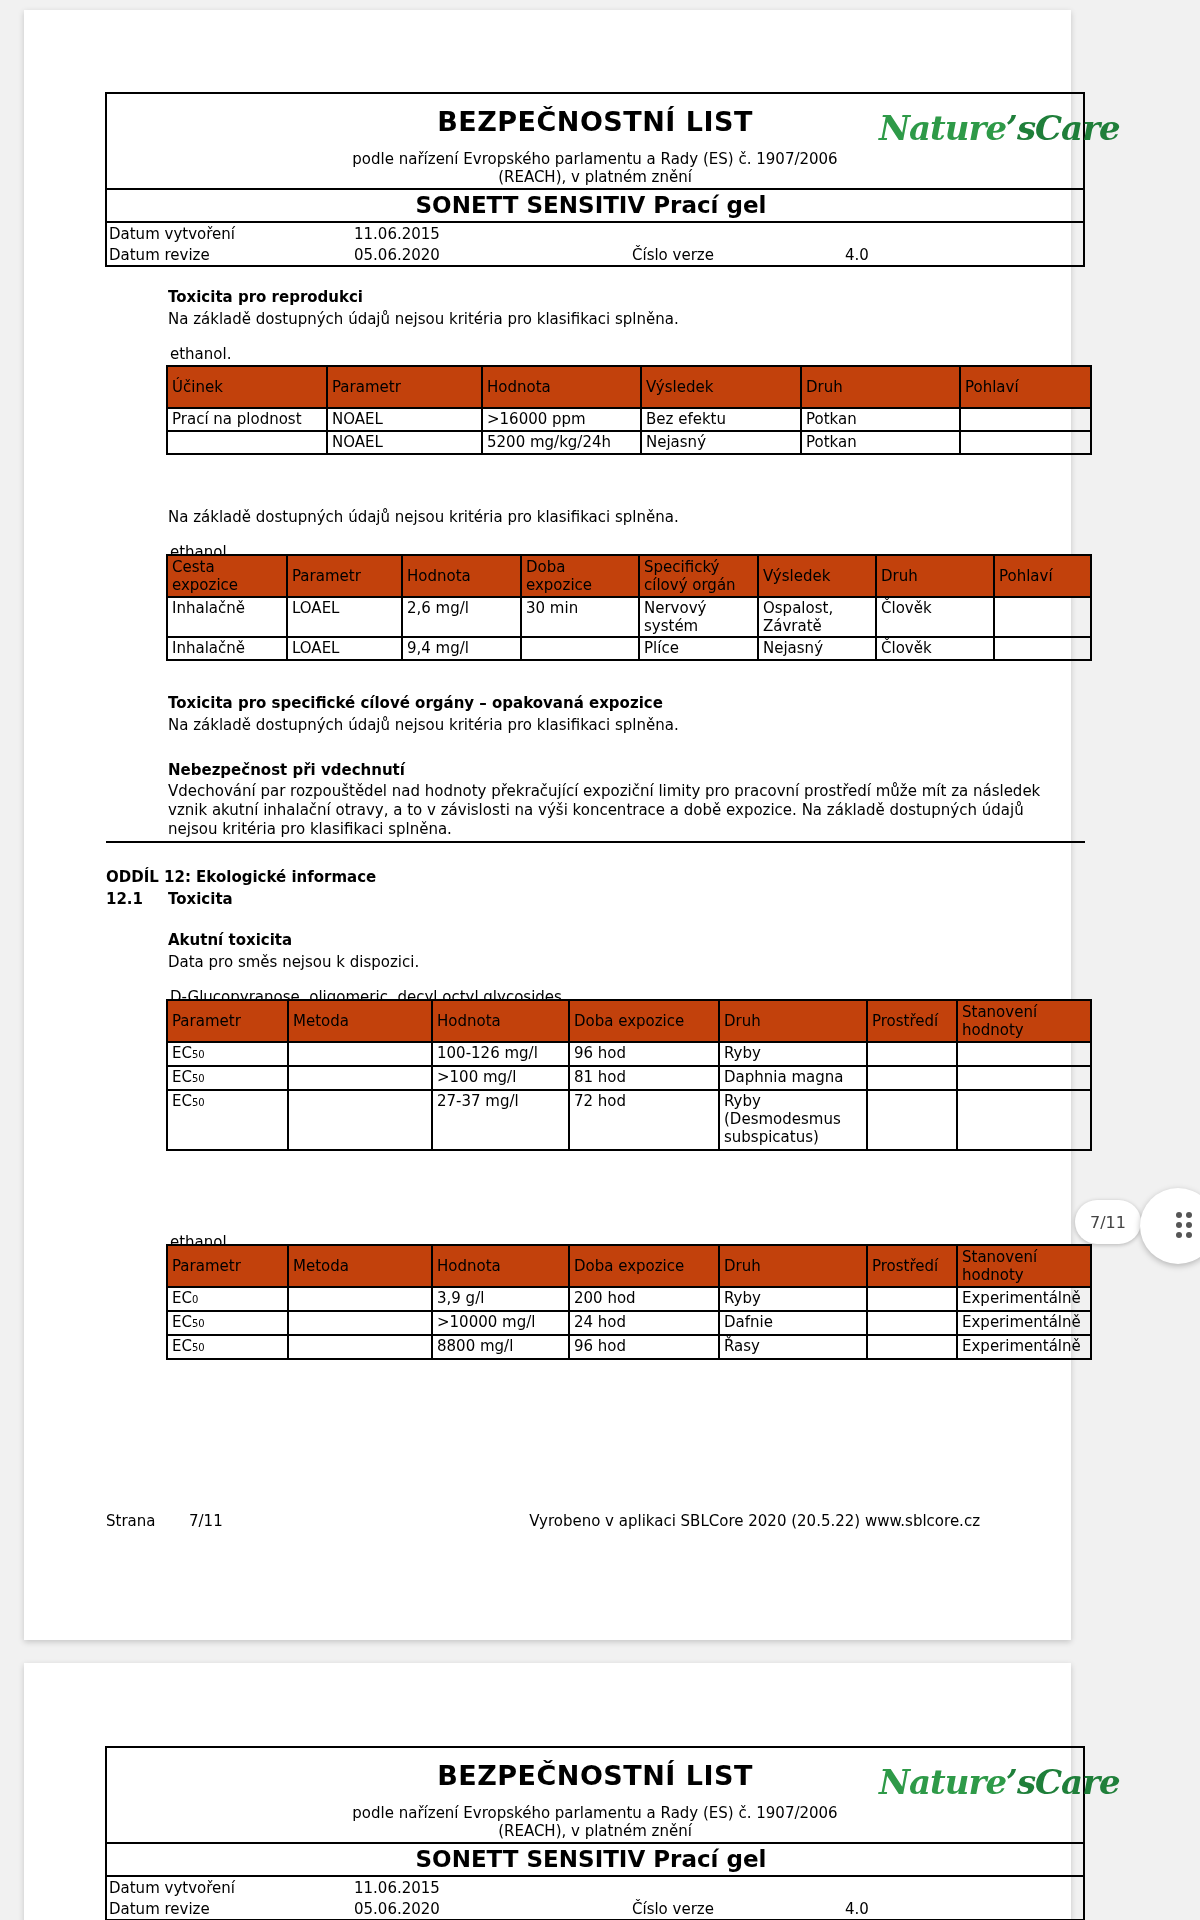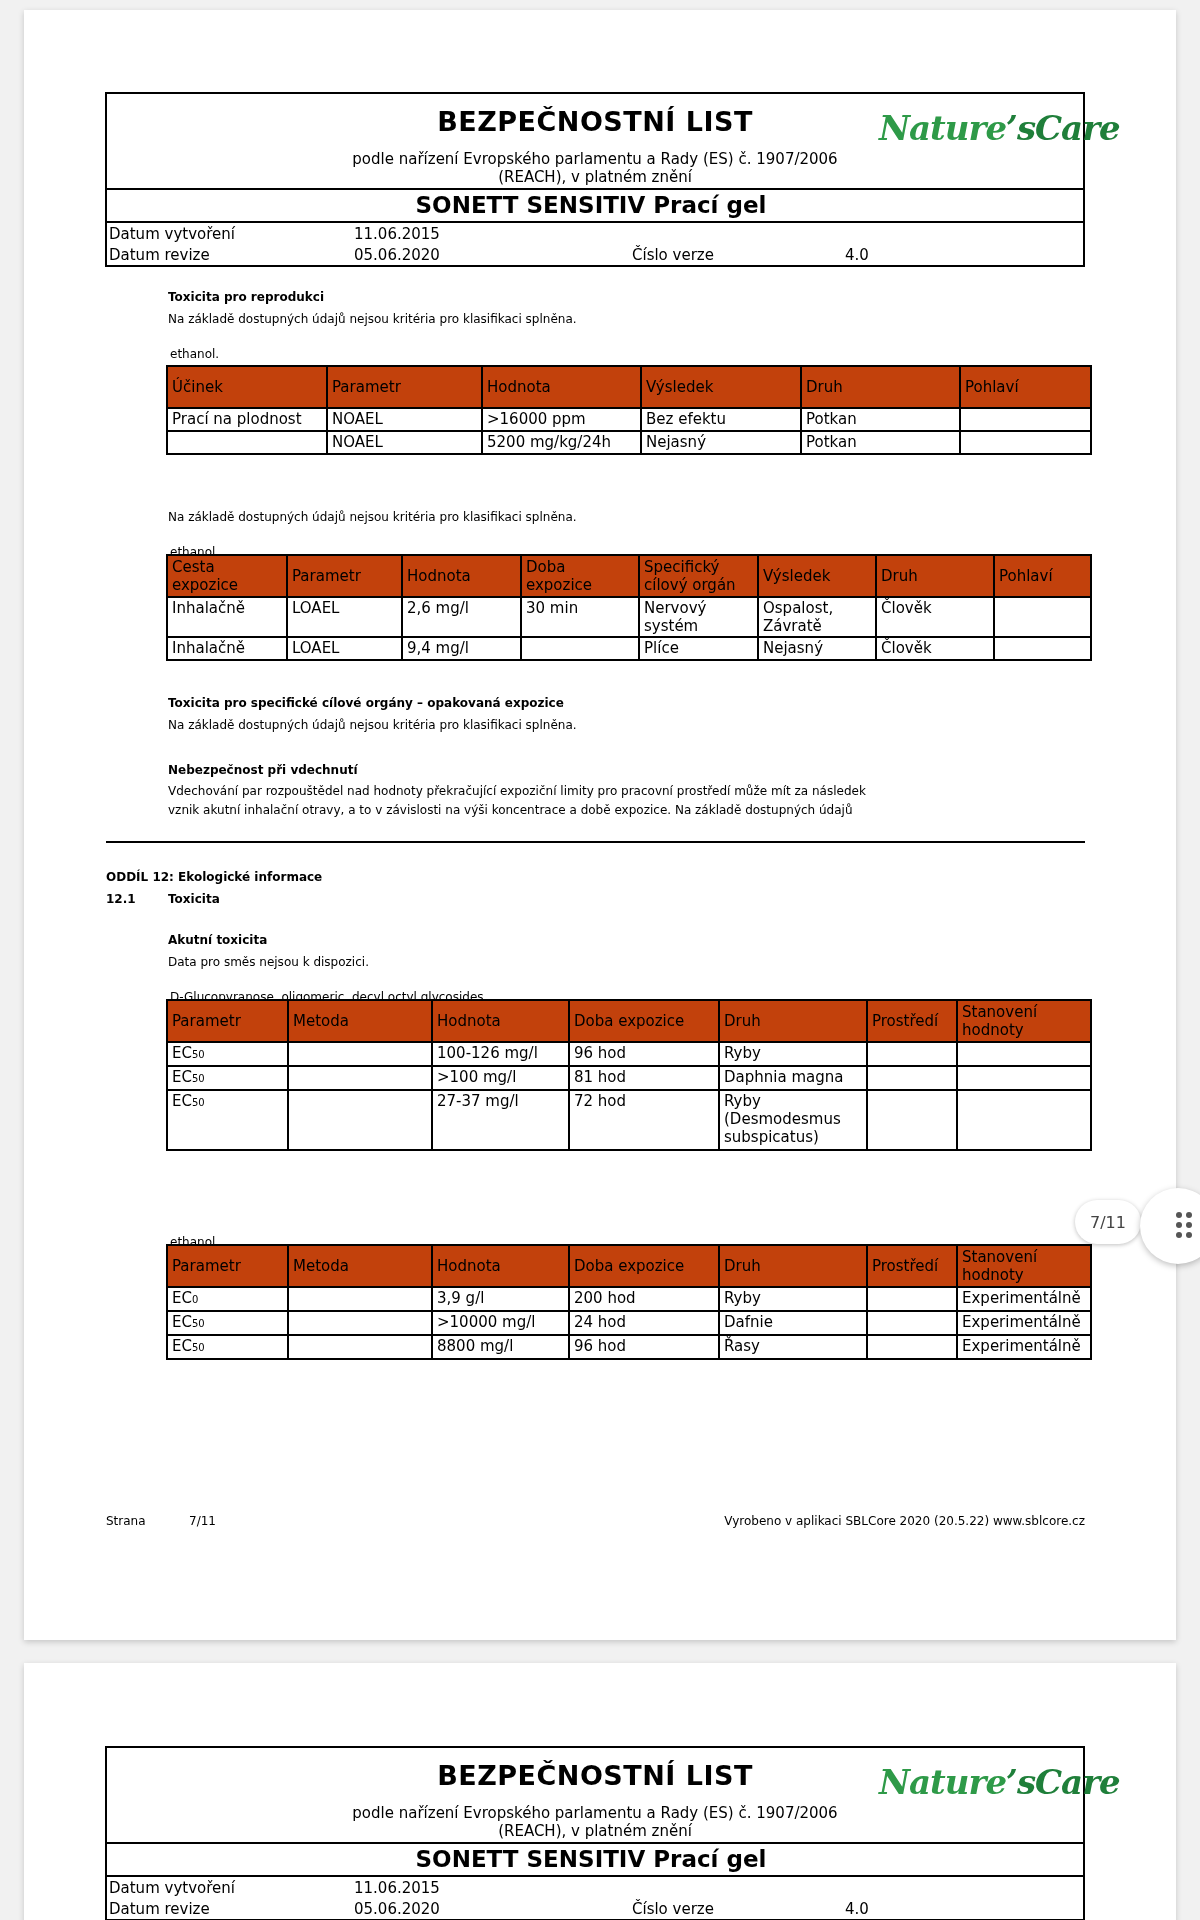--- a/index.html
+++ b/index.html
@@ -9,8 +9,9 @@
     font-family:"DejaVu Sans", sans-serif; color:#000;
   }
   .page {
-    position:absolute; left:24px; width:1152px; background:#fff;
+    position:absolute; left:24px; width:999px; background:#fff;
     box-shadow:0 2px 6px rgba(0,0,0,0.18);
+    padding-left:48px;
   }
   #page1 { top:10px; height:1630px; }
   #page2 { top:1663px; height:300px; }

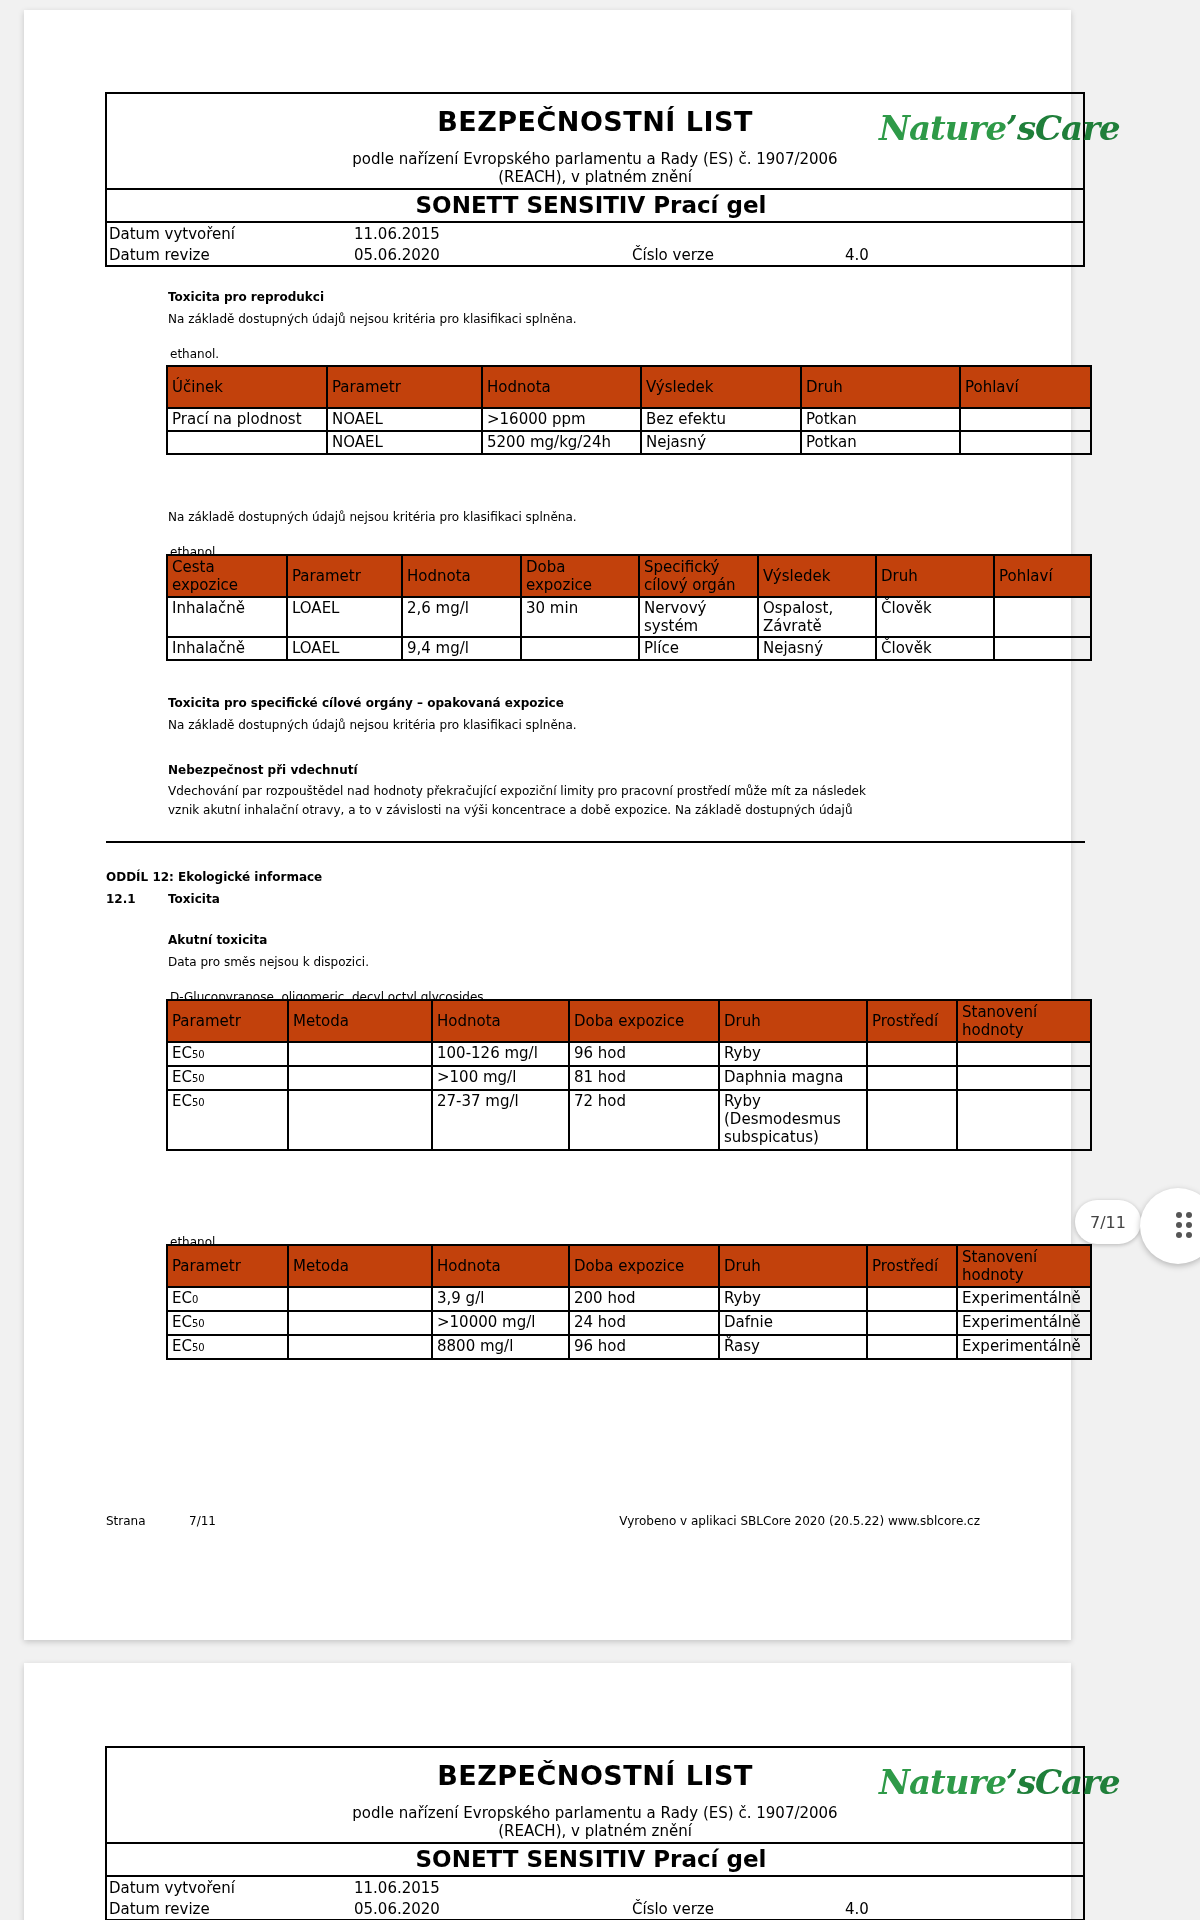--- a/index.html
+++ b/index.html
@@ -28,7 +28,7 @@
   }
   .logo .s { color:#1f7f3a; }
   .dlabel, .dval { position:absolute; font-size:15px; }
-  .txt { position:absolute; font-size:12px; line-height:19px; }
+  .txt { position:absolute; font-size:15px; line-height:19px; }
   .bold { font-weight:bold; }
   .rule { position:absolute; height:2px; background:#000; }
   table.dt {

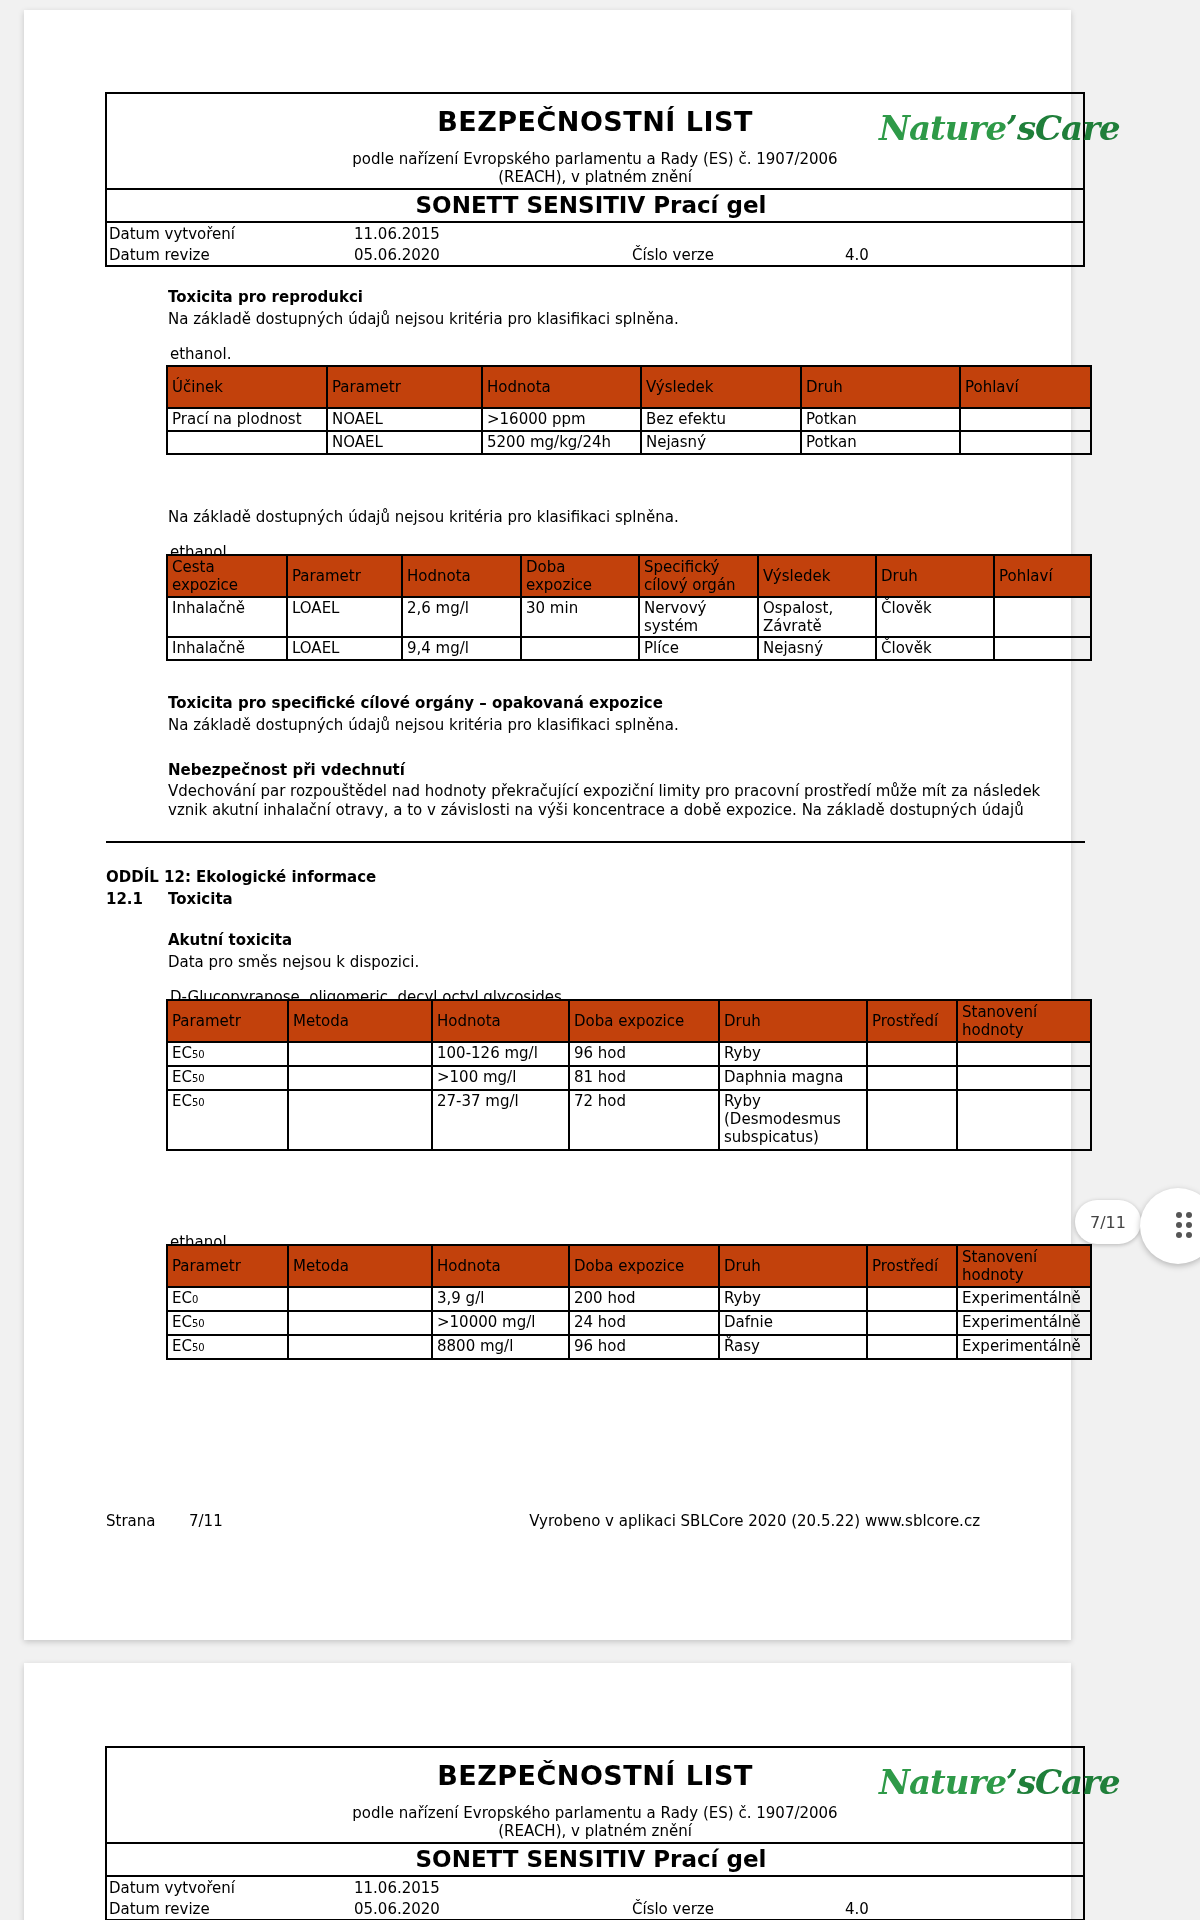--- a/index.html
+++ b/index.html
@@ -172,6 +172,7 @@
   <div class="txt" style="left:144px;top:772px;">
     <div>Vdechování par rozpouštědel nad hodnoty překračující expoziční limity pro pracovní prostředí může mít za následek</div>
     <div>vznik akutní inhalační otravy, a to v závislosti na výši koncentrace a době expozice.  Na základě dostupných údajů</div>
+    <div>nejsou kritéria pro klasifikaci splněna.</div>
   </div>
 
   <div class="rule" style="left:82px;top:831px;width:979px;"></div>

